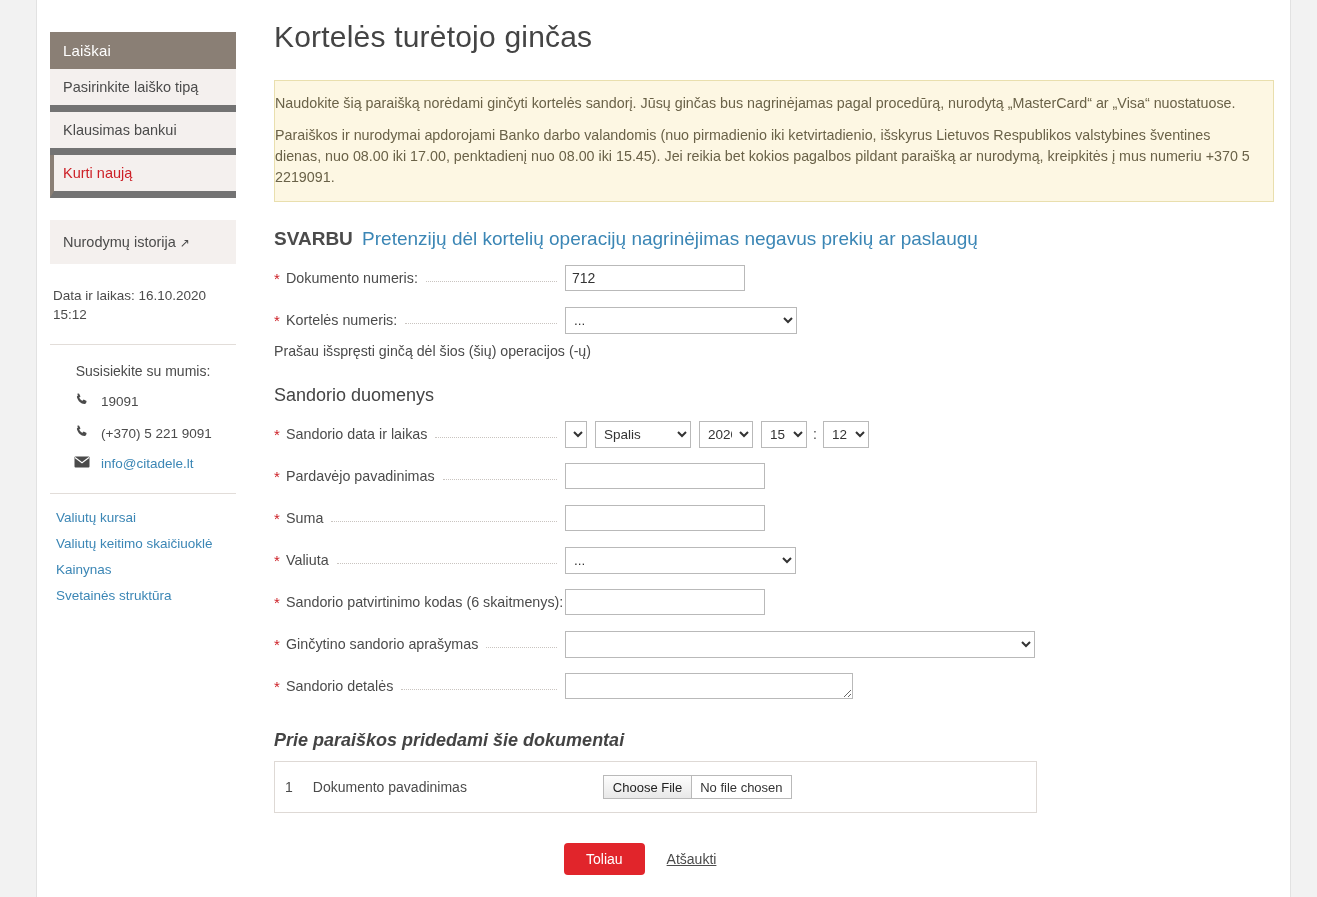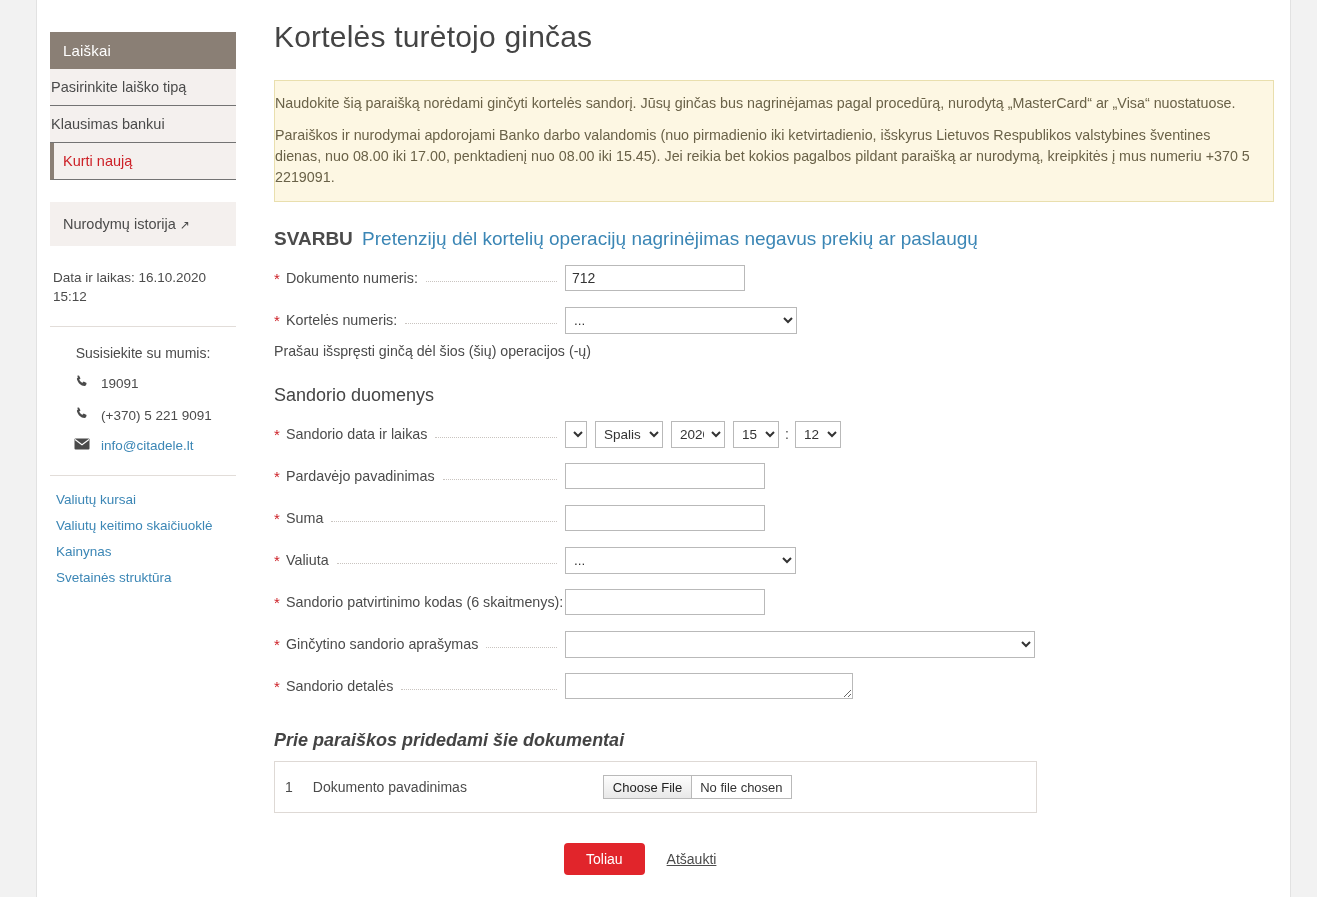--- a/index.html
+++ b/index.html
@@ -49,10 +49,10 @@
   }
   .menu-item {
     background: #f4f0ee;
-    border-bottom: 1px solid #737373;
+    border-bottom: 7px solid #737373;
     font-size: 14.5px;
     color: #4b4b4b;
-    padding: 10px 1px;
+    padding: 10px 13px;
     cursor: pointer;
   }
   .menu-item.active {

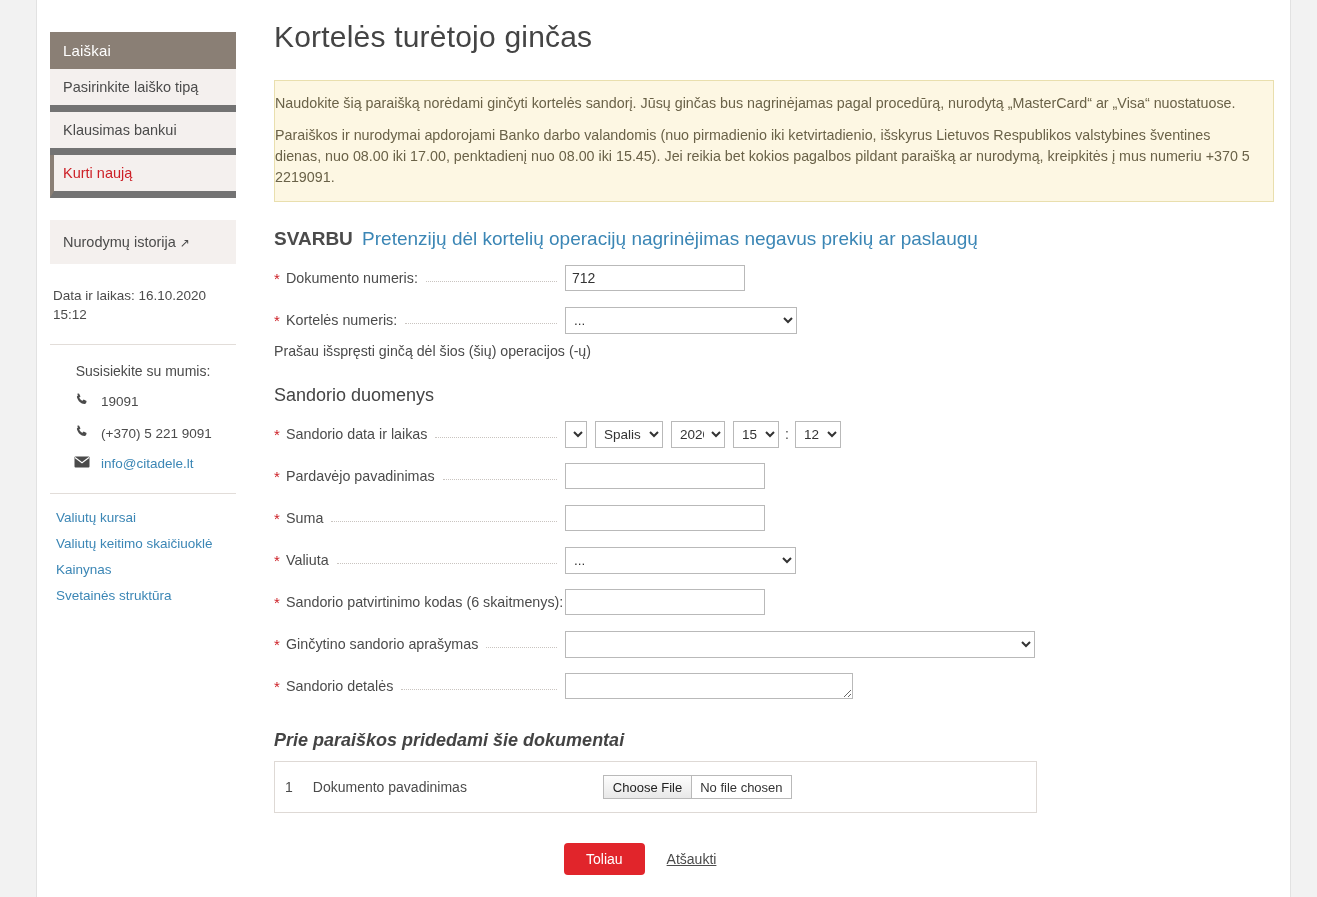--- a/index.html
+++ b/index.html
@@ -416,7 +416,7 @@
           <option>16</option>
         </select>
         <span style="width:8px"></span>
-        <select style="width:68px">
+        <select style="width:96px">
           <option>Spalis</option>
         </select>
         <span style="width:8px"></span>

